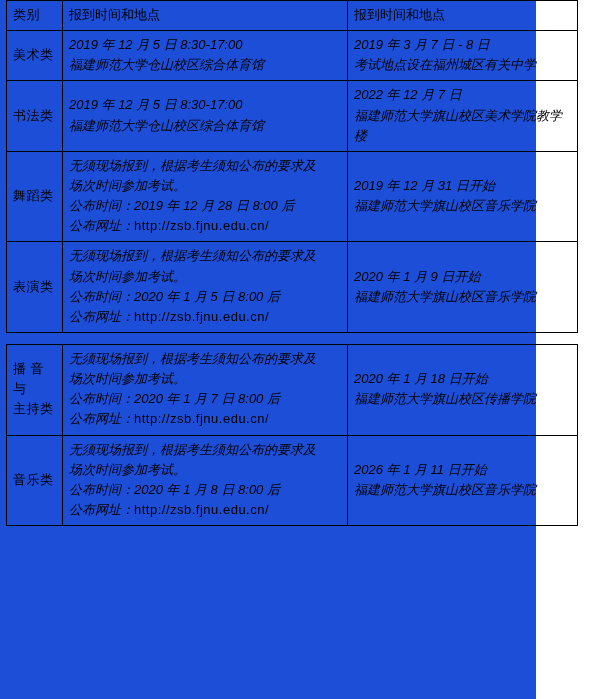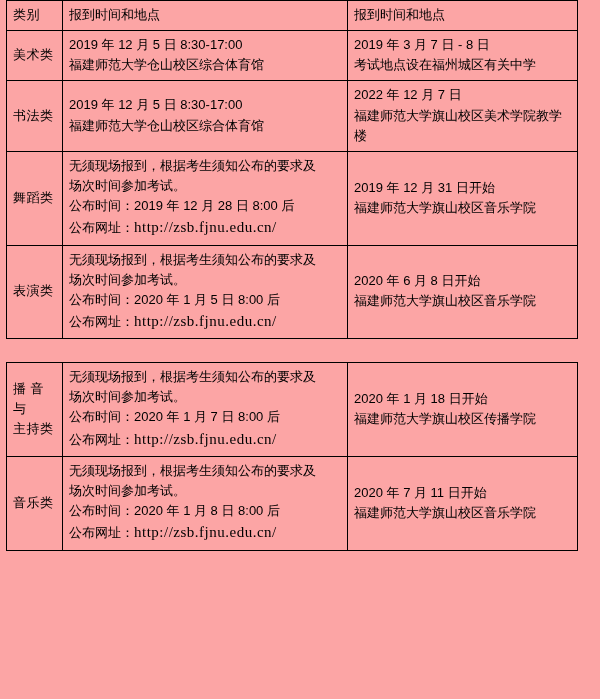--- a/index.html
+++ b/index.html
@@ -16,9 +16,9 @@
   }
   .page {
     position: relative;
-    width: 600px;
+    width: 536px;
     height: 699px;
-    background: #fca5a5;
+    background: #1d4ed8;
   }
   table.schedule {
     border-collapse: collapse;

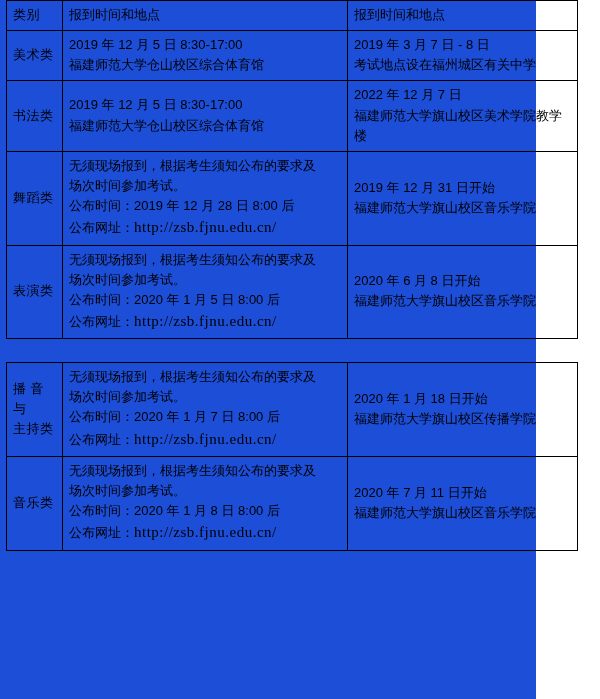--- a/index.html
+++ b/index.html
@@ -46,6 +46,7 @@
   }
   .cell-lines {
     white-space: pre-line;
+    font-style: italic;
   }
   .mono {
     font-family: Liberation Serif, serif;

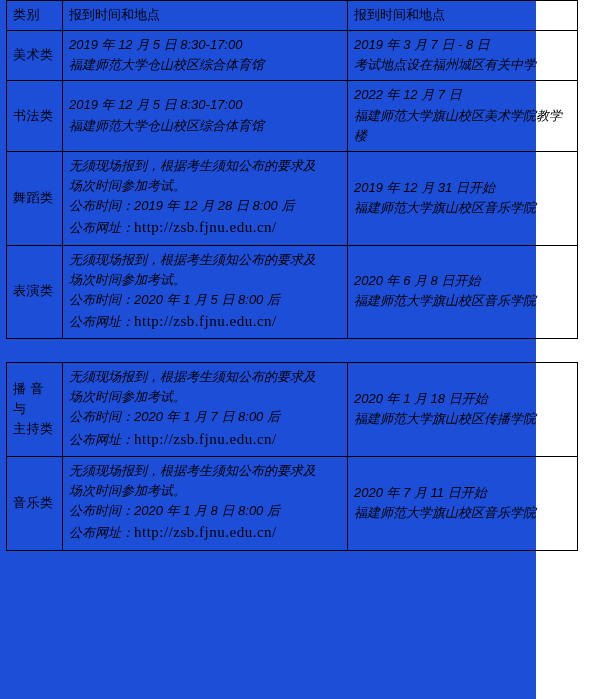--- a/index.html
+++ b/index.html
@@ -49,8 +49,8 @@
     font-style: italic;
   }
   .mono {
-    font-family: Liberation Serif, serif;
-    font-size: 15px;
+    font-family: Liberation Sans, sans-serif;
+    font-size: 13px;
     letter-spacing: 0.5px;
   }
   .head td {

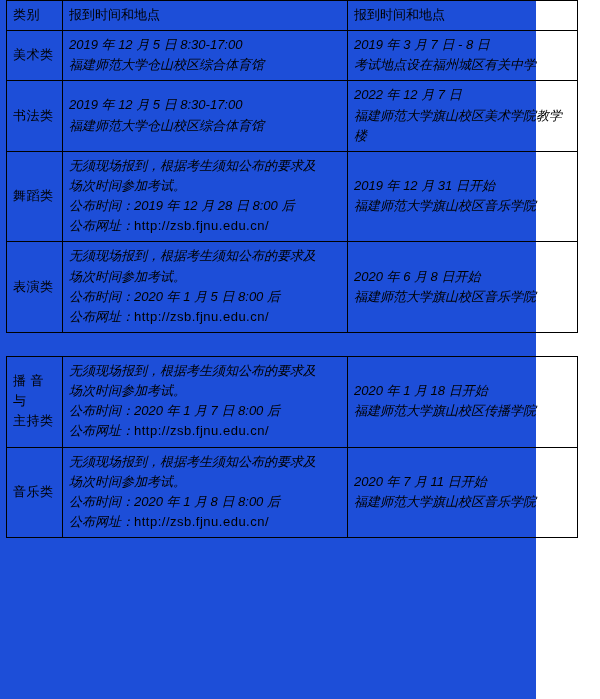--- a/index.html
+++ b/index.html
@@ -118,7 +118,7 @@
 公布时间：2020 年 1 月 5 日 8:00 后
 公布网址：</span><span class="mono">http://zsb.fjnu.edu.cn/</span>
         </td>
-        <td class="cell-lines">2020 年 6 月 8 日开始
+        <td class="cell-lines">2020 年 1 月 9 日开始
 福建师范大学旗山校区音乐学院</td>
       </tr>
     </tbody>

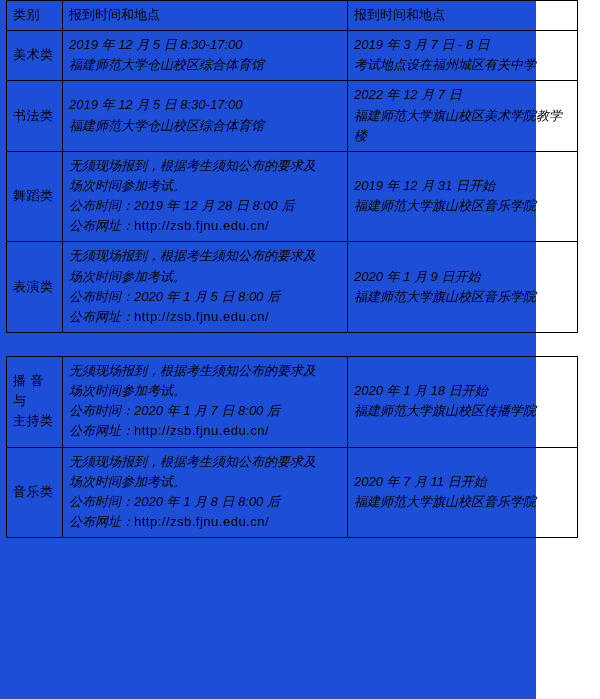--- a/index.html
+++ b/index.html
@@ -60,7 +60,7 @@
   }
   
   .block2 {
-    margin-top: 23px;
+    margin-top: 11px;
   }
 </style>
 </head>

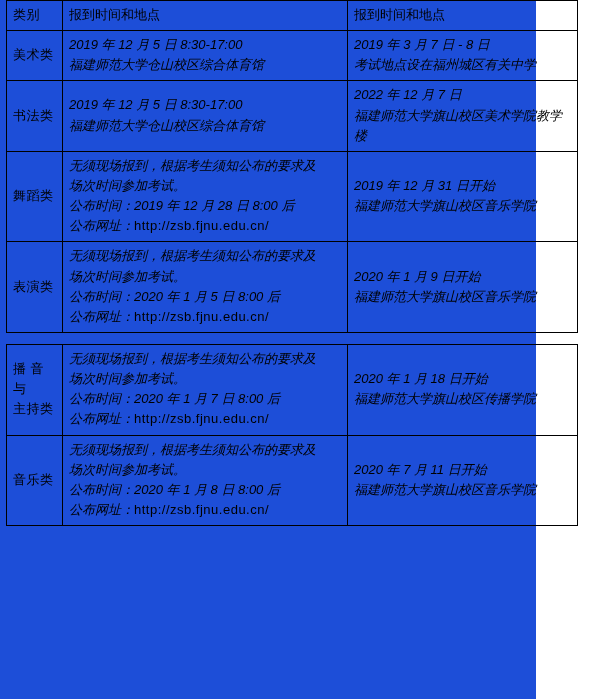--- a/index.html
+++ b/index.html
@@ -152,7 +152,7 @@
 公布时间：2020 年 1 月 8 日 8:00 后
 公布网址：</span><span class="mono">http://zsb.fjnu.edu.cn/</span>
         </td>
-        <td class="cell-lines">2020 年 7 月 11 日开始
+        <td class="cell-lines">2026 年 1 月 11 日开始
 福建师范大学旗山校区音乐学院</td>
       </tr>
     </tbody>

